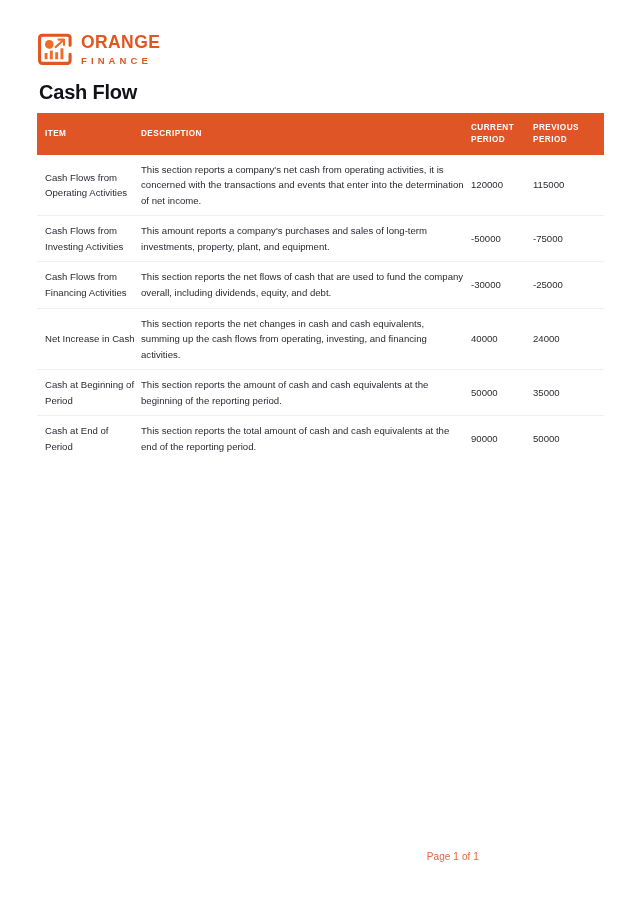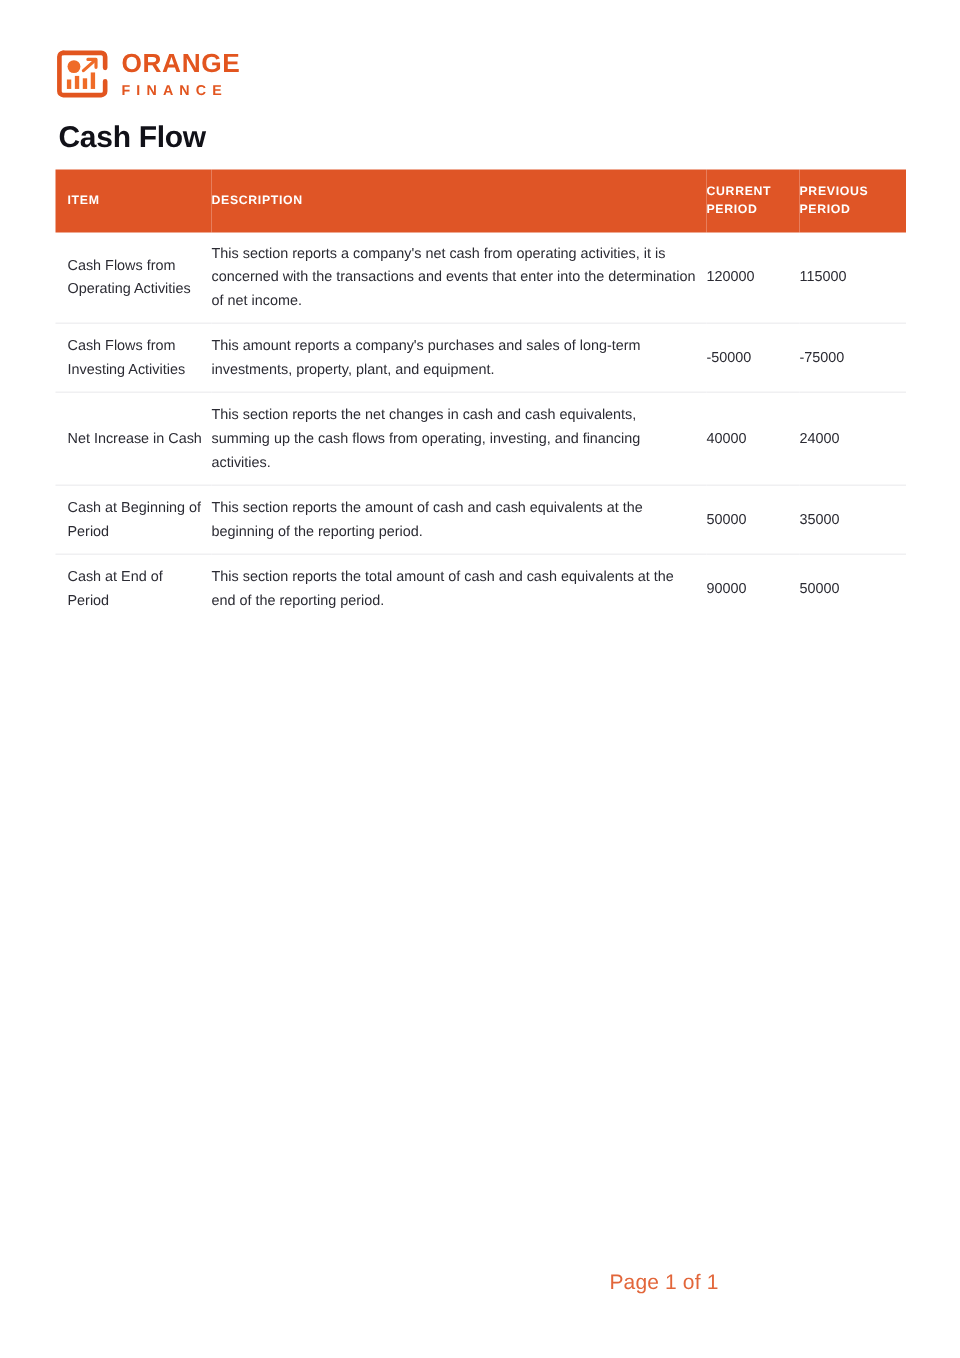--- a/index.html
+++ b/index.html
@@ -185,6 +185,12 @@
           <td class="c-prev">-75000</td>
         </tr>
         <tr>
+          <td class="c-item">Cash Flows from Financing Activities</td>
+          <td class="c-desc">This section reports the net flows of cash that are used to fund the company overall, including dividends, equity, and debt.</td>
+          <td class="c-cur">-30000</td>
+          <td class="c-prev">-25000</td>
+        </tr>
+        <tr>
           <td class="c-item">Net Increase in Cash</td>
           <td class="c-desc">This section reports the net changes in cash and cash equivalents, summing up the cash flows from operating, investing, and financing activities.</td>
           <td class="c-cur">40000</td>

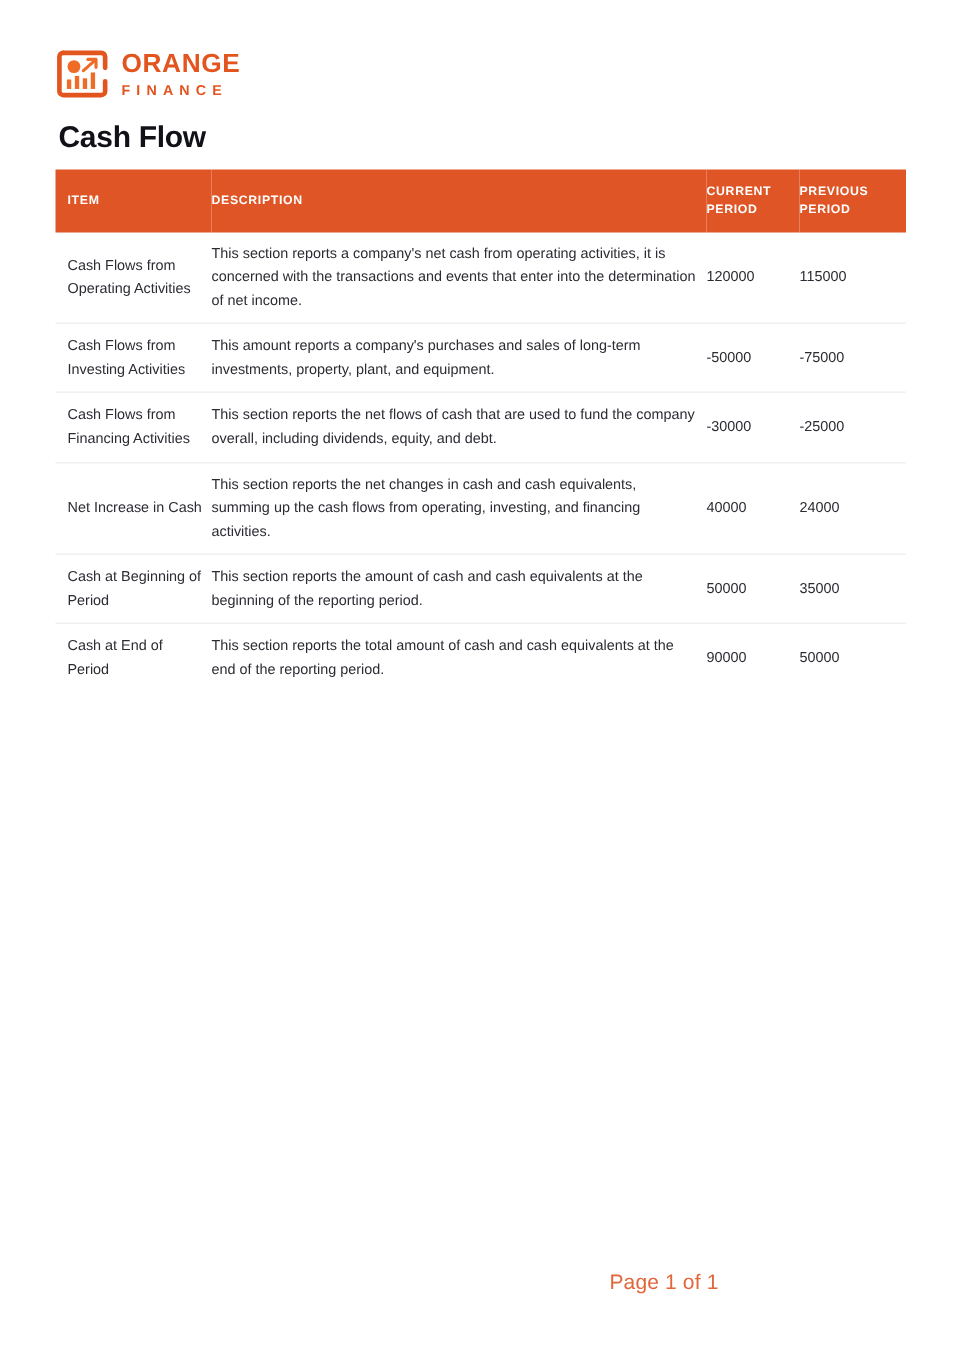--- a/index.html
+++ b/index.html
@@ -123,7 +123,7 @@
     position: absolute;
     right: 37px;
     bottom: 43px;
-    font-size: 14px;
+    font-size: 10px;
     color: #e2663a;
     letter-spacing: 0.1px;
   }

